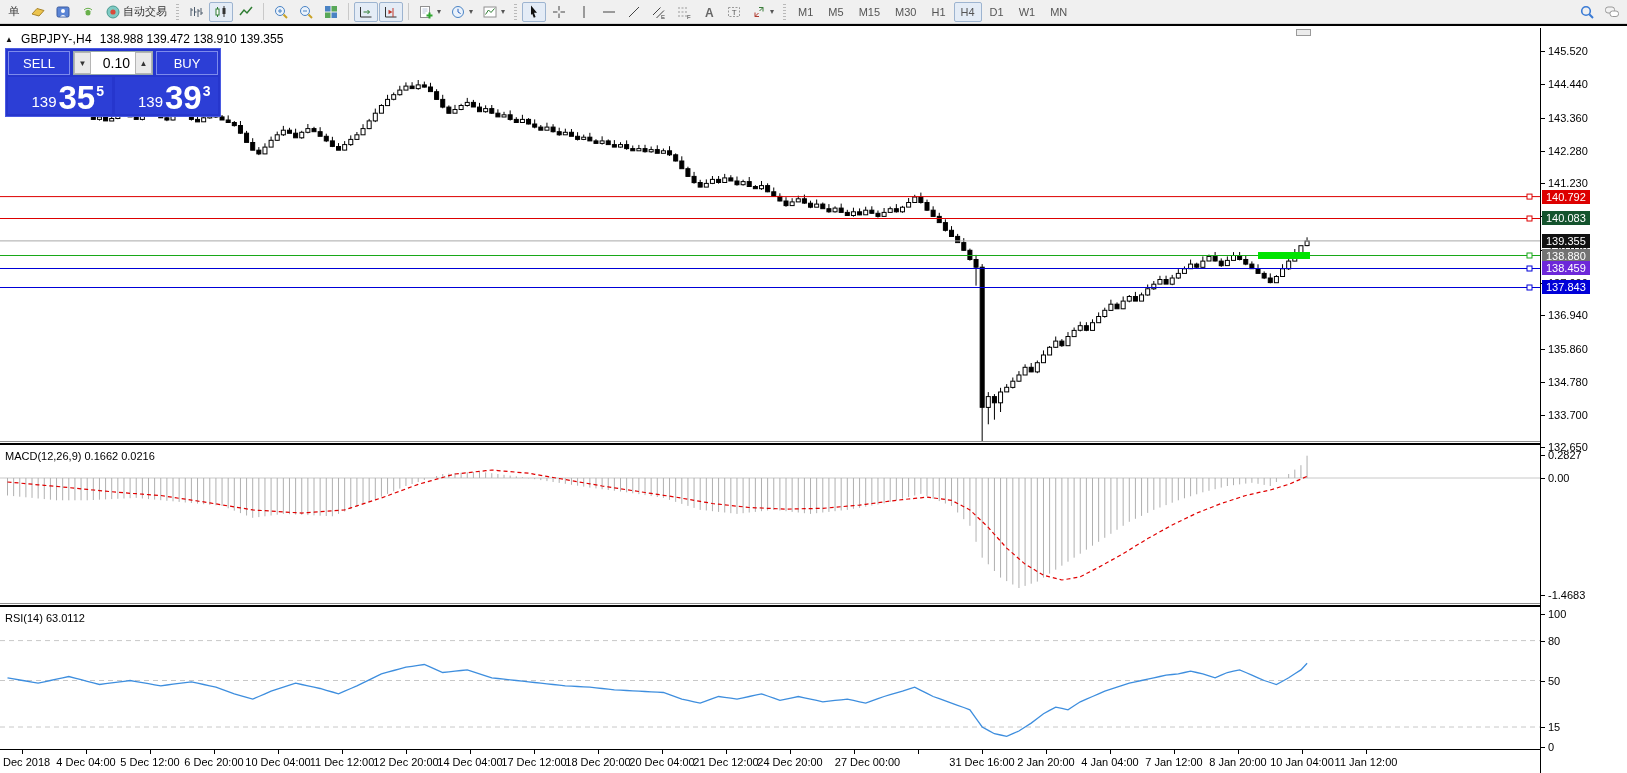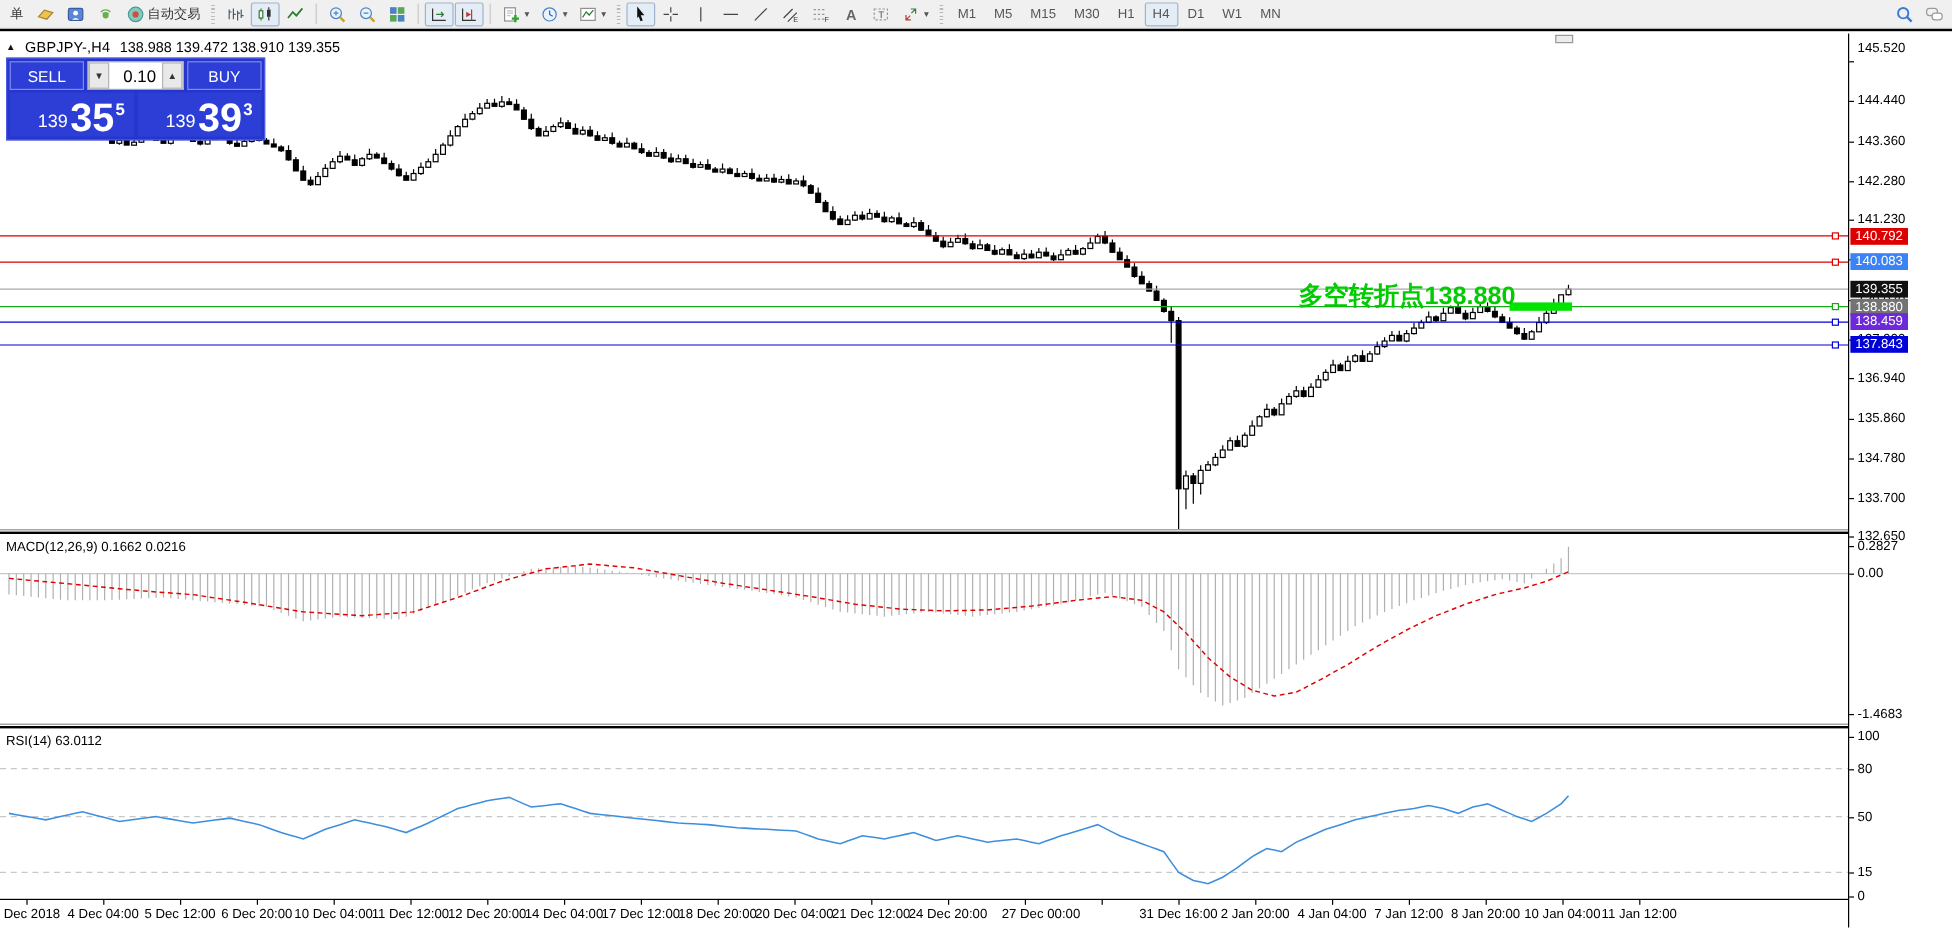--- a/index.html
+++ b/index.html
@@ -1041,7 +1041,7 @@
 
   <div class="price-axis" id="priceAxis">
       <div class="tickmark" style="top: 23px;"></div>
-      <div class="tick" style="top: 6px;">145.520</div>
+      <div class="tick" style="top: 17px;">145.520</div>
       <div class="tickmark" style="top: 56px;"></div>
       <div class="tick" style="top: 50px;">144.440</div>
       <div class="tickmark" style="top: 90px;"></div>

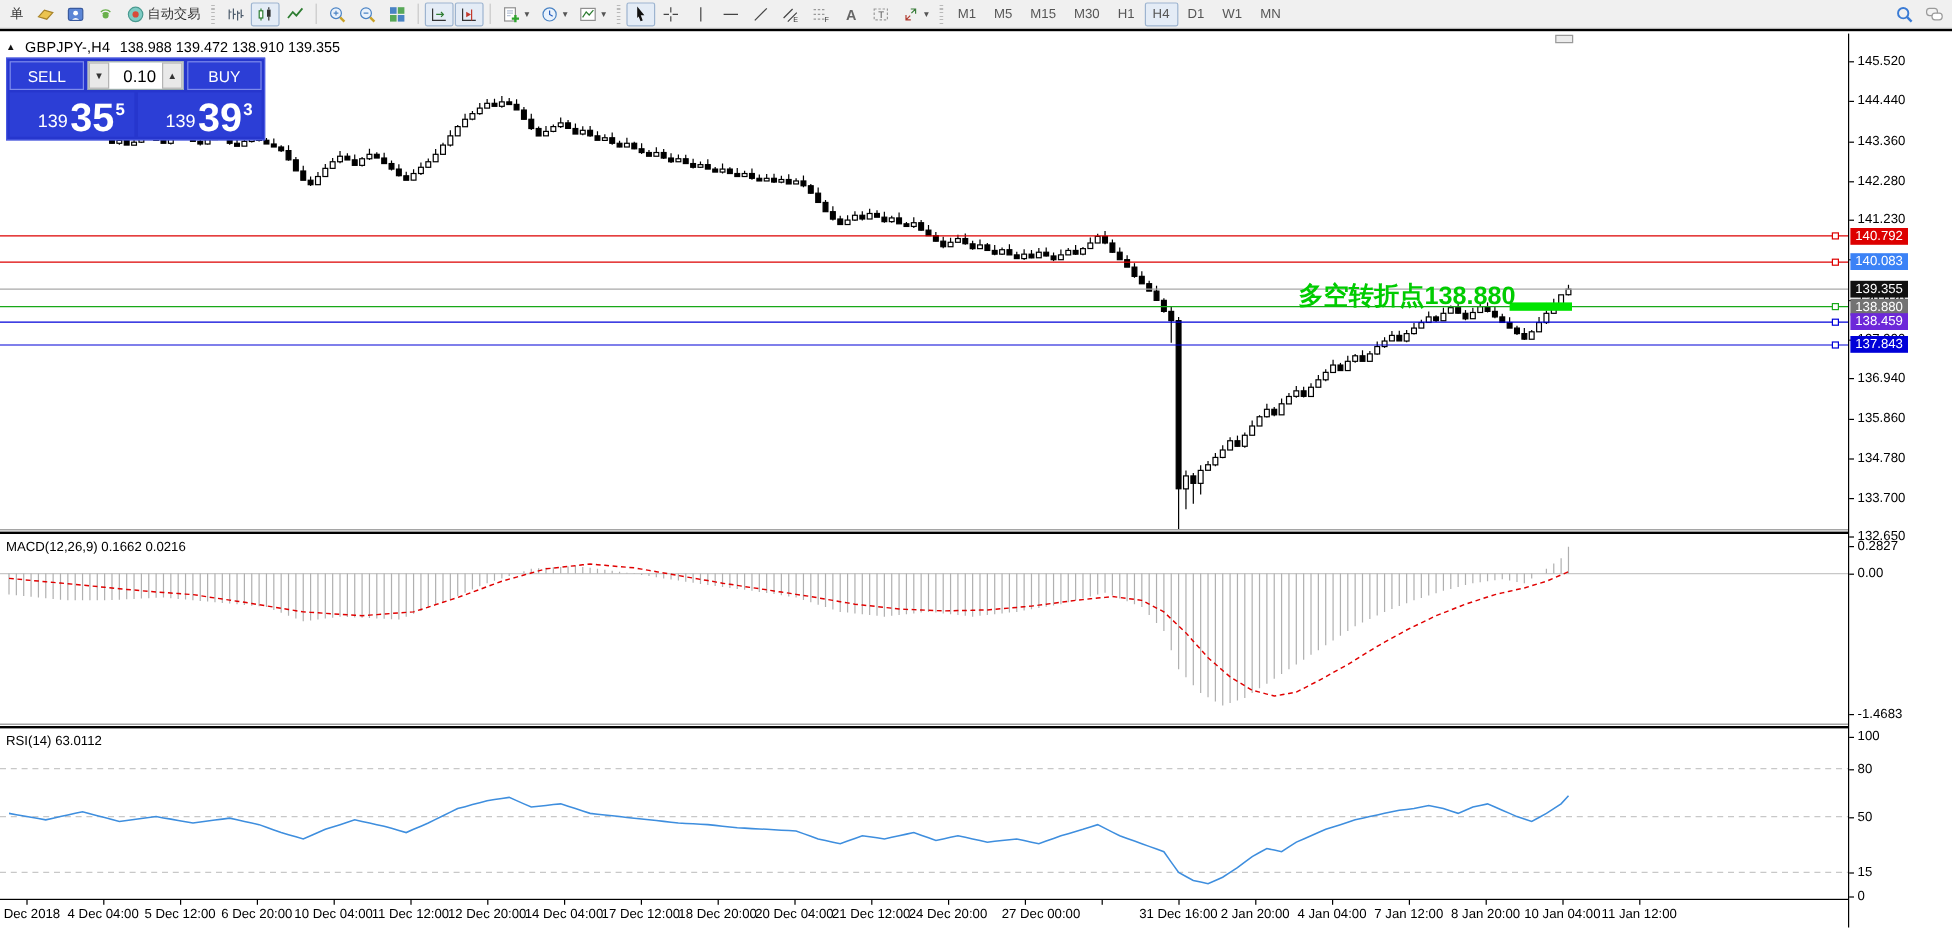--- a/index.html
+++ b/index.html
@@ -1083,7 +1083,7 @@
       <div class="tickmark" style="top: 719px;"></div>
       <div class="tick" style="top: 713px;">0</div>
       <div class="badge" style="top: 162px; background: rgb(221, 0, 0);">140.792</div>
-      <div class="badge" style="top: 183px; background: #3b82f6;">140.083</div>
+      <div class="badge" style="top: 183px; background: #14532d;">140.083</div>
       <div class="badge" style="top: 206px; background: rgb(17, 17, 17);">139.355</div>
       <div class="badge" style="top: 221px; background: #737373;">138.880</div>
       <div class="badge" style="top: 233px; background: #6d28d9;">138.459</div>

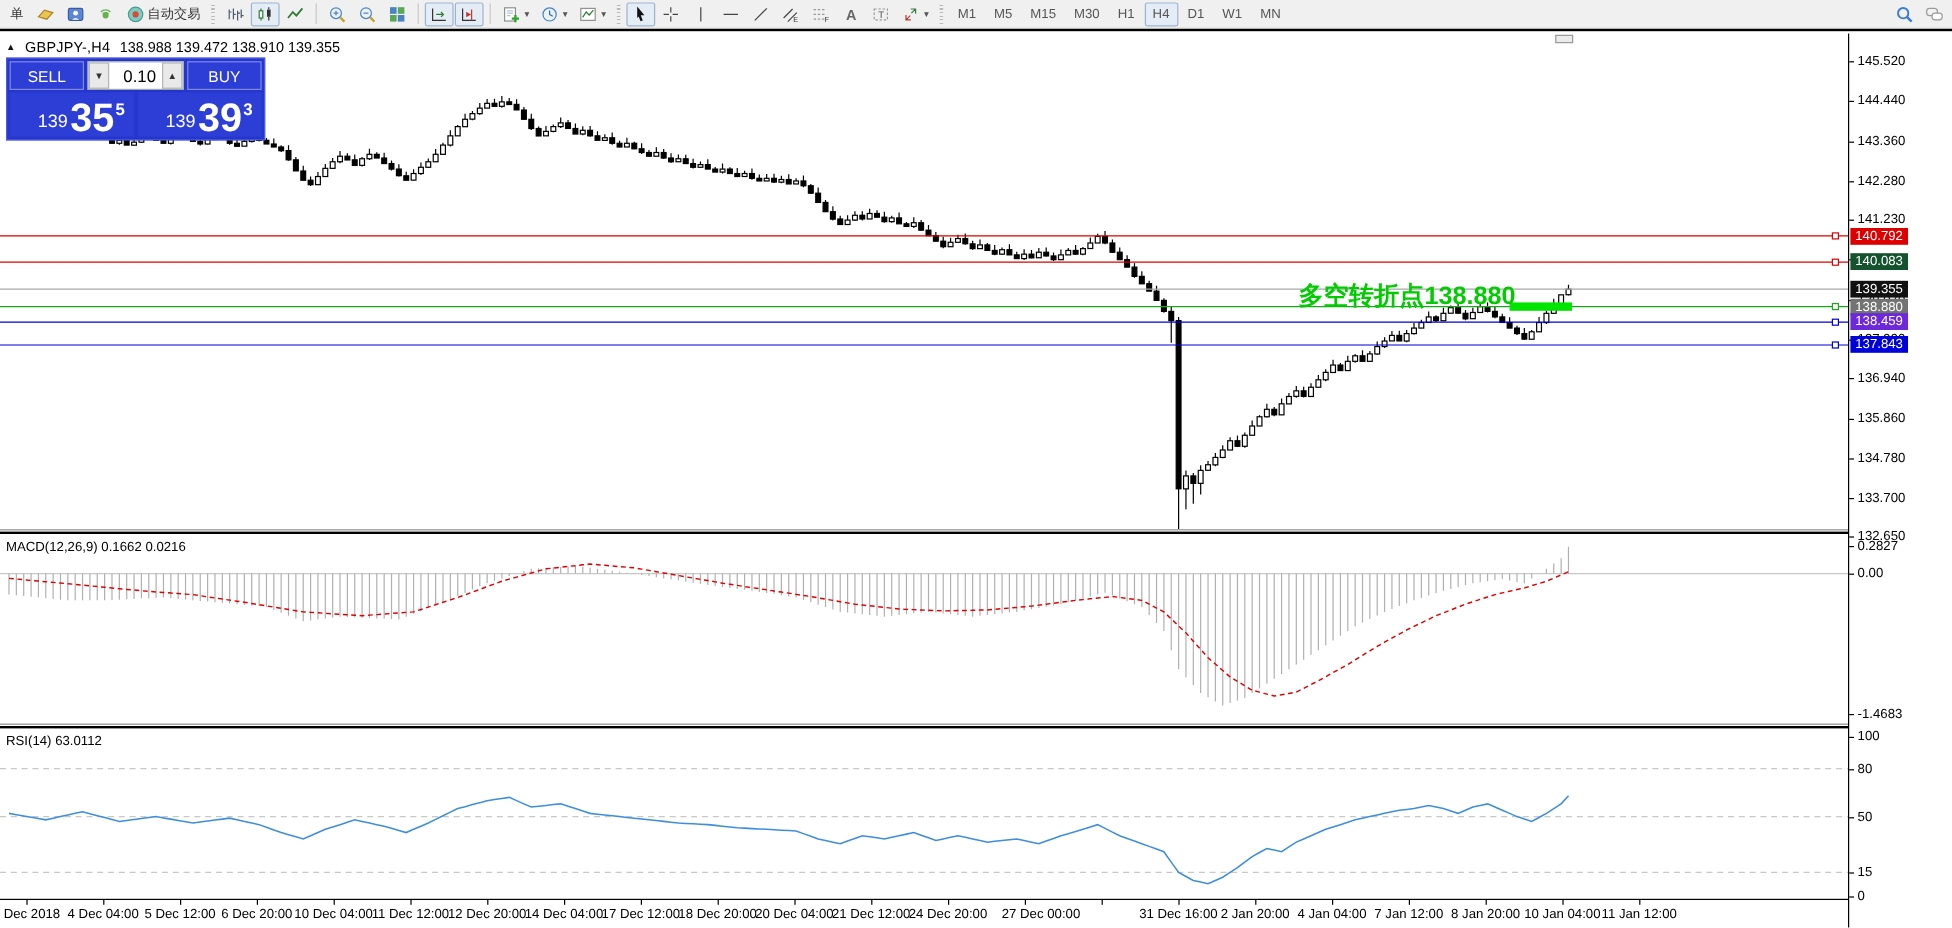--- a/index.html
+++ b/index.html
@@ -808,7 +808,6 @@
     </div>
   </div>
 
-  <div class="annotation" id="annotation" style="color: rgb(0, 204, 0); left: 1082px; top: 205.512px;">多空转折点138.880</div>
 
   <div class="sep" style="top:415px"></div>
   <svg id="macdSvg" style="top:419px" width="1540" height="158">

